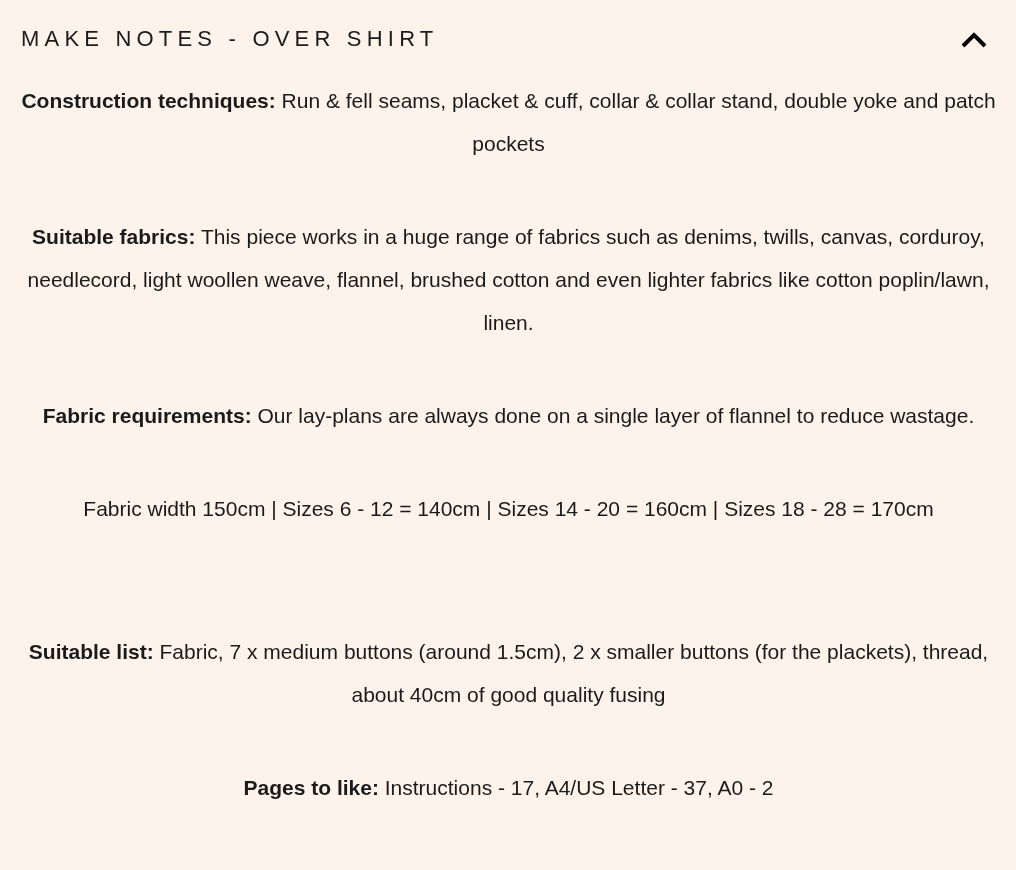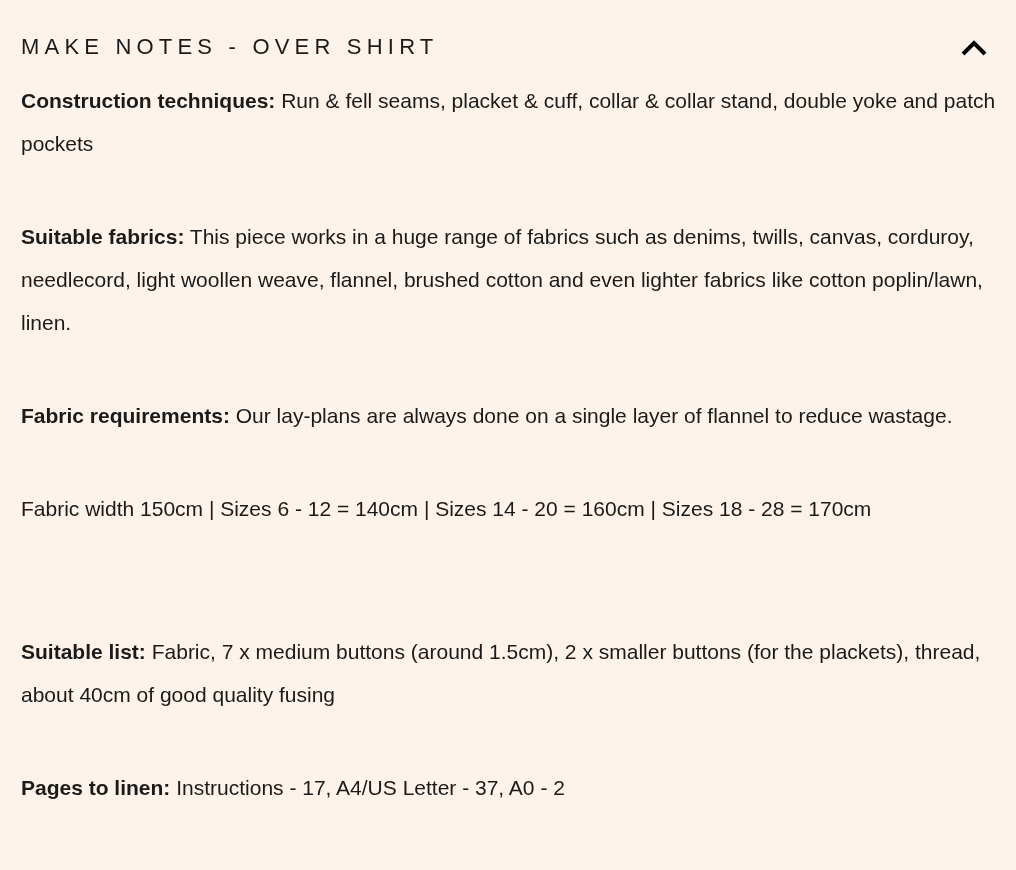--- a/index.html
+++ b/index.html
@@ -18,7 +18,7 @@
     .accordion-header {
       position: absolute;
       left: 0;
-      top: 8px;
+      top: 0;
       width: 840px;
       height: 78px;
       cursor: pointer;

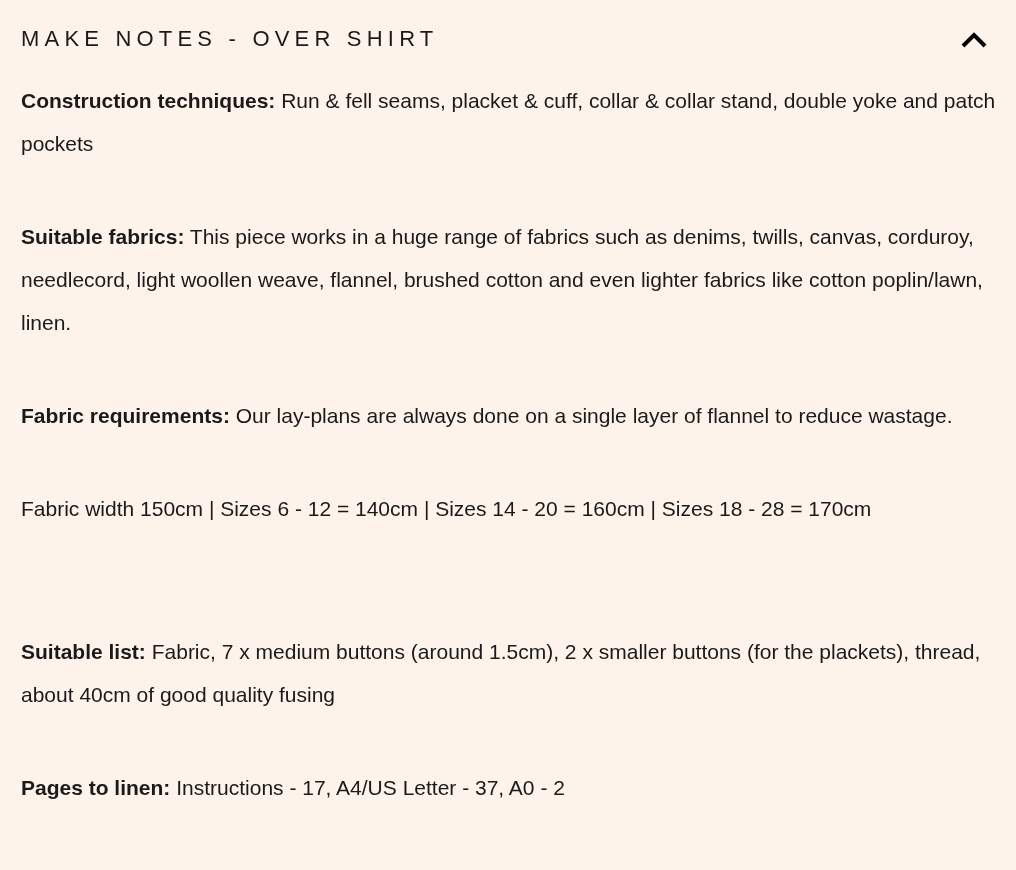--- a/index.html
+++ b/index.html
@@ -49,6 +49,7 @@
       width: 975px;
       font-size: 21px;
       line-height: 43px;
+      text-align: center;
     }
     .para {
       margin: 0;

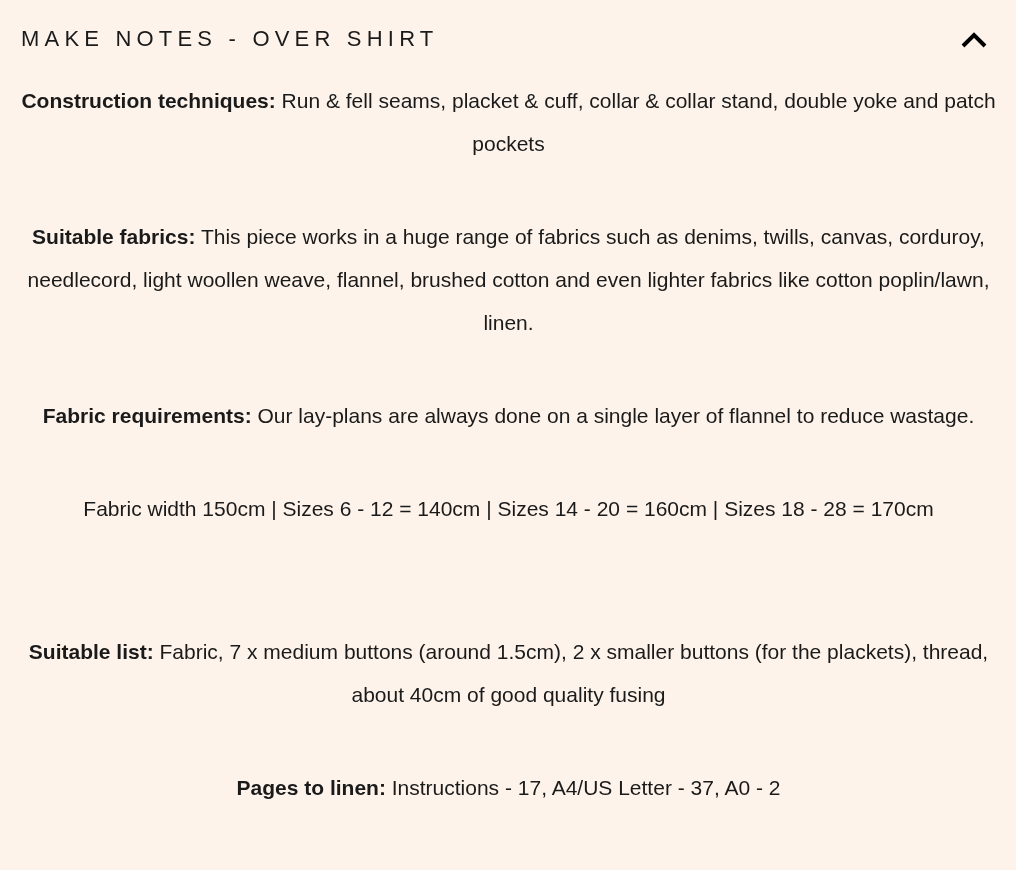--- a/index.html
+++ b/index.html
@@ -92,7 +92,7 @@
   <p class="para"><b>Suitable list:</b><span> Fabric, 7 x medium buttons (around 1.5cm), 2 x smaller buttons (for the plackets), thread, about 40cm of good quality fusing</span></p>
   <div class="gap"></div>
 
-  <p class="para"><b>Pages to linen:</b><span> Instructions - 17, A4/US Letter - 37, A0 - 2</span></p>
+  <p class="para"><b>Pages to like:</b><span> Instructions - 17, A4/US Letter - 37, A0 - 2</span></p>
 </div>
 
 </body></html>

